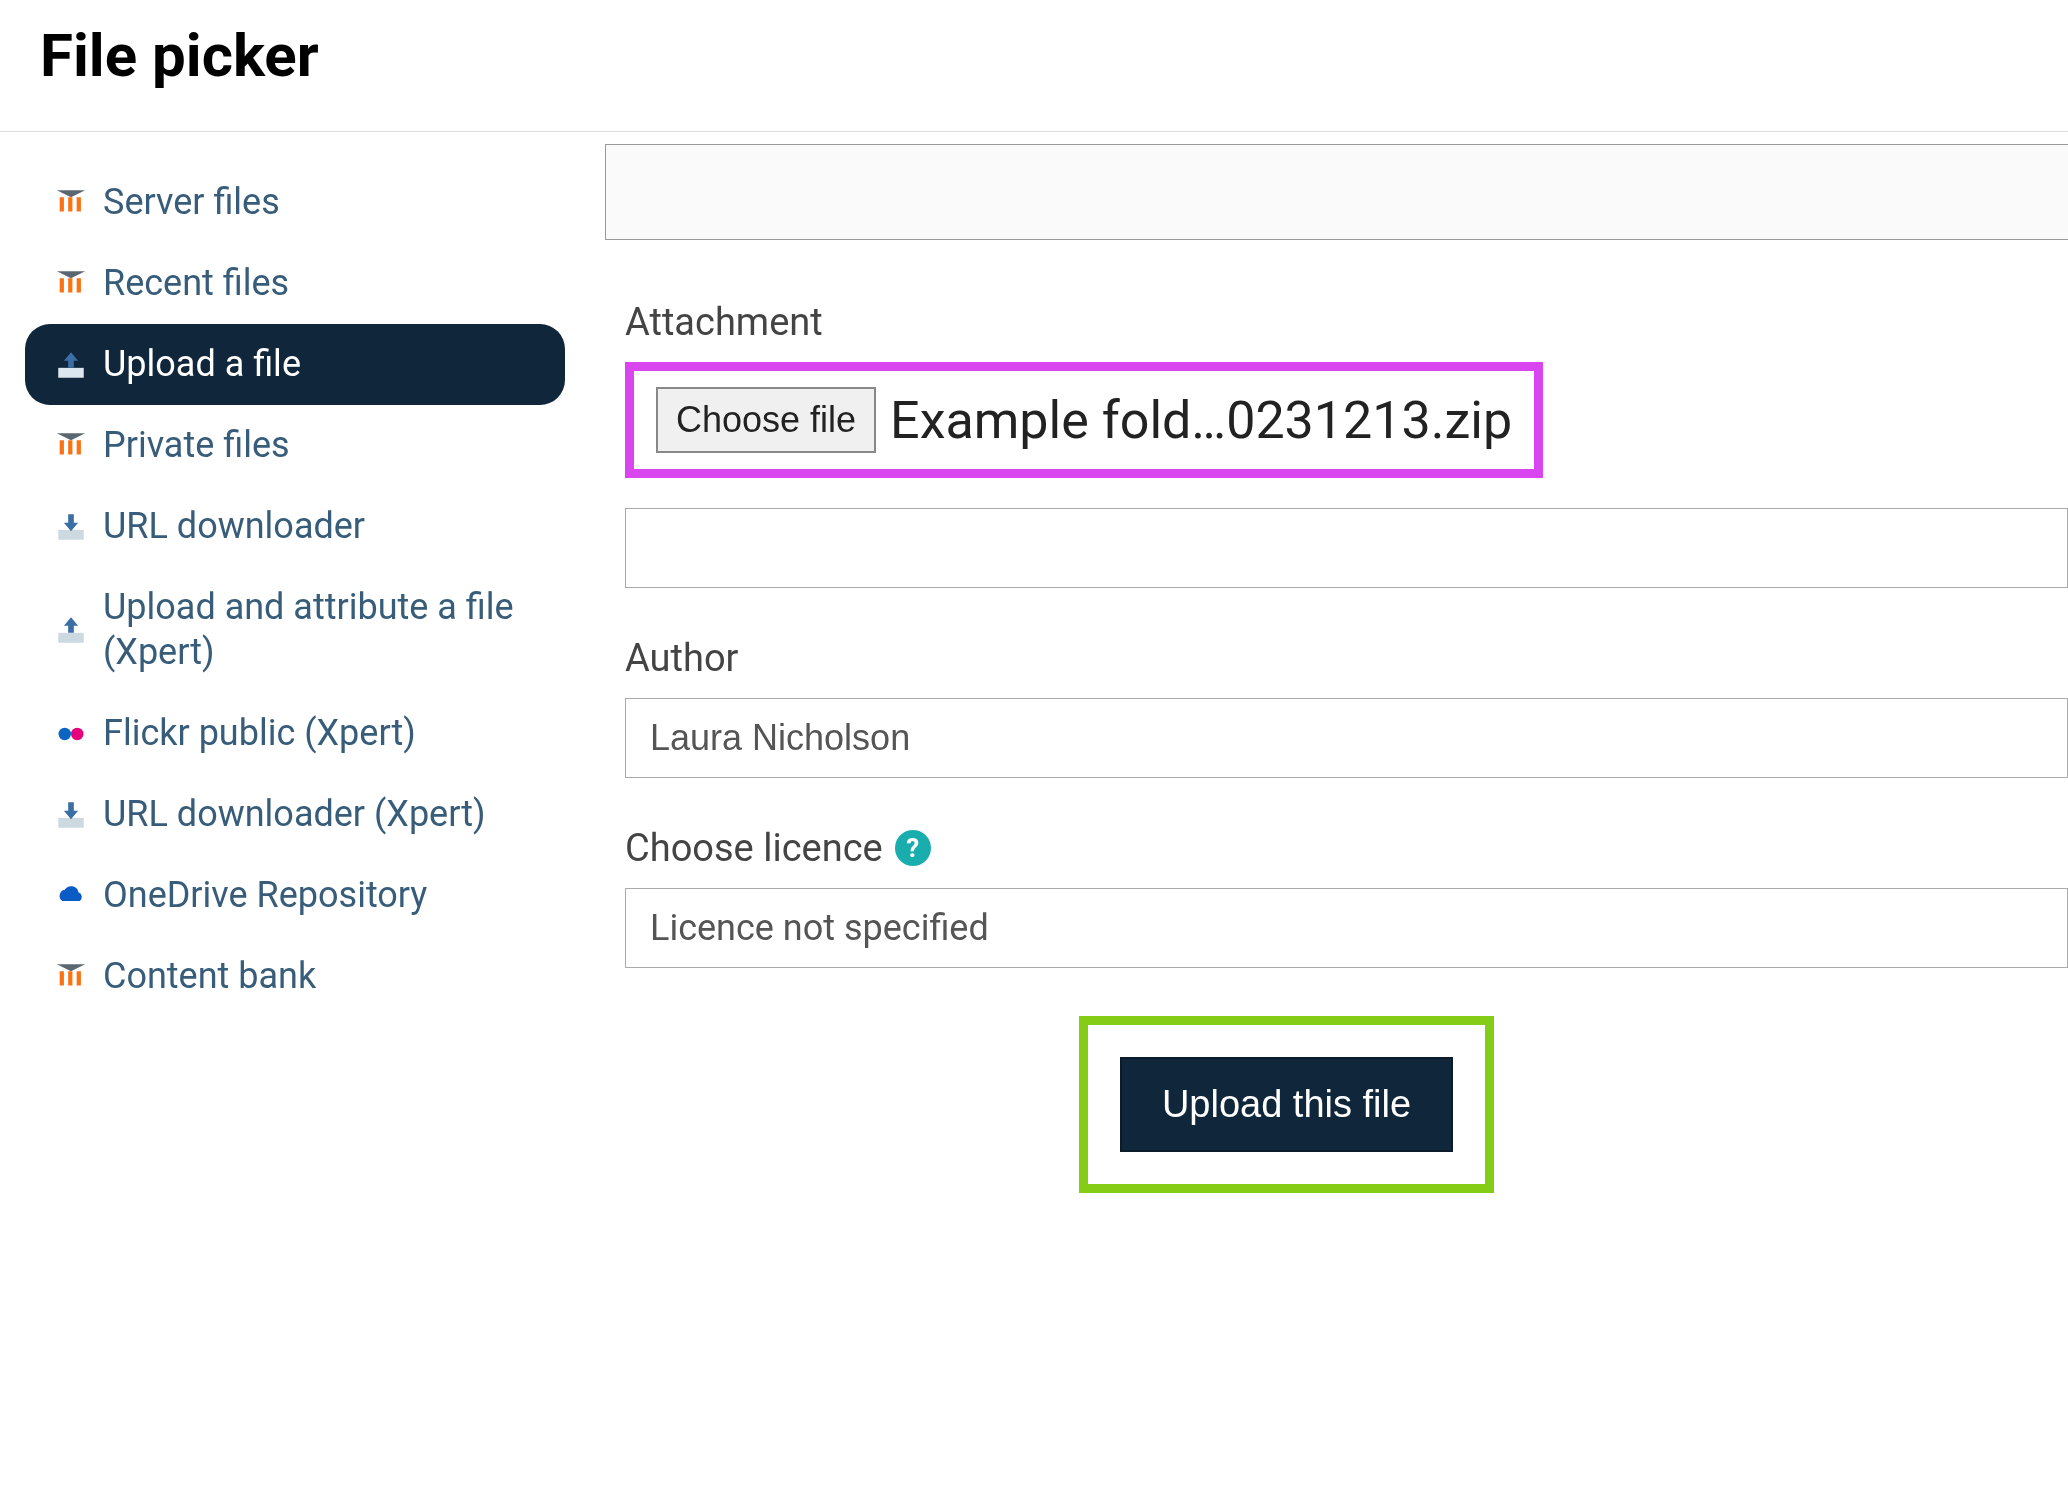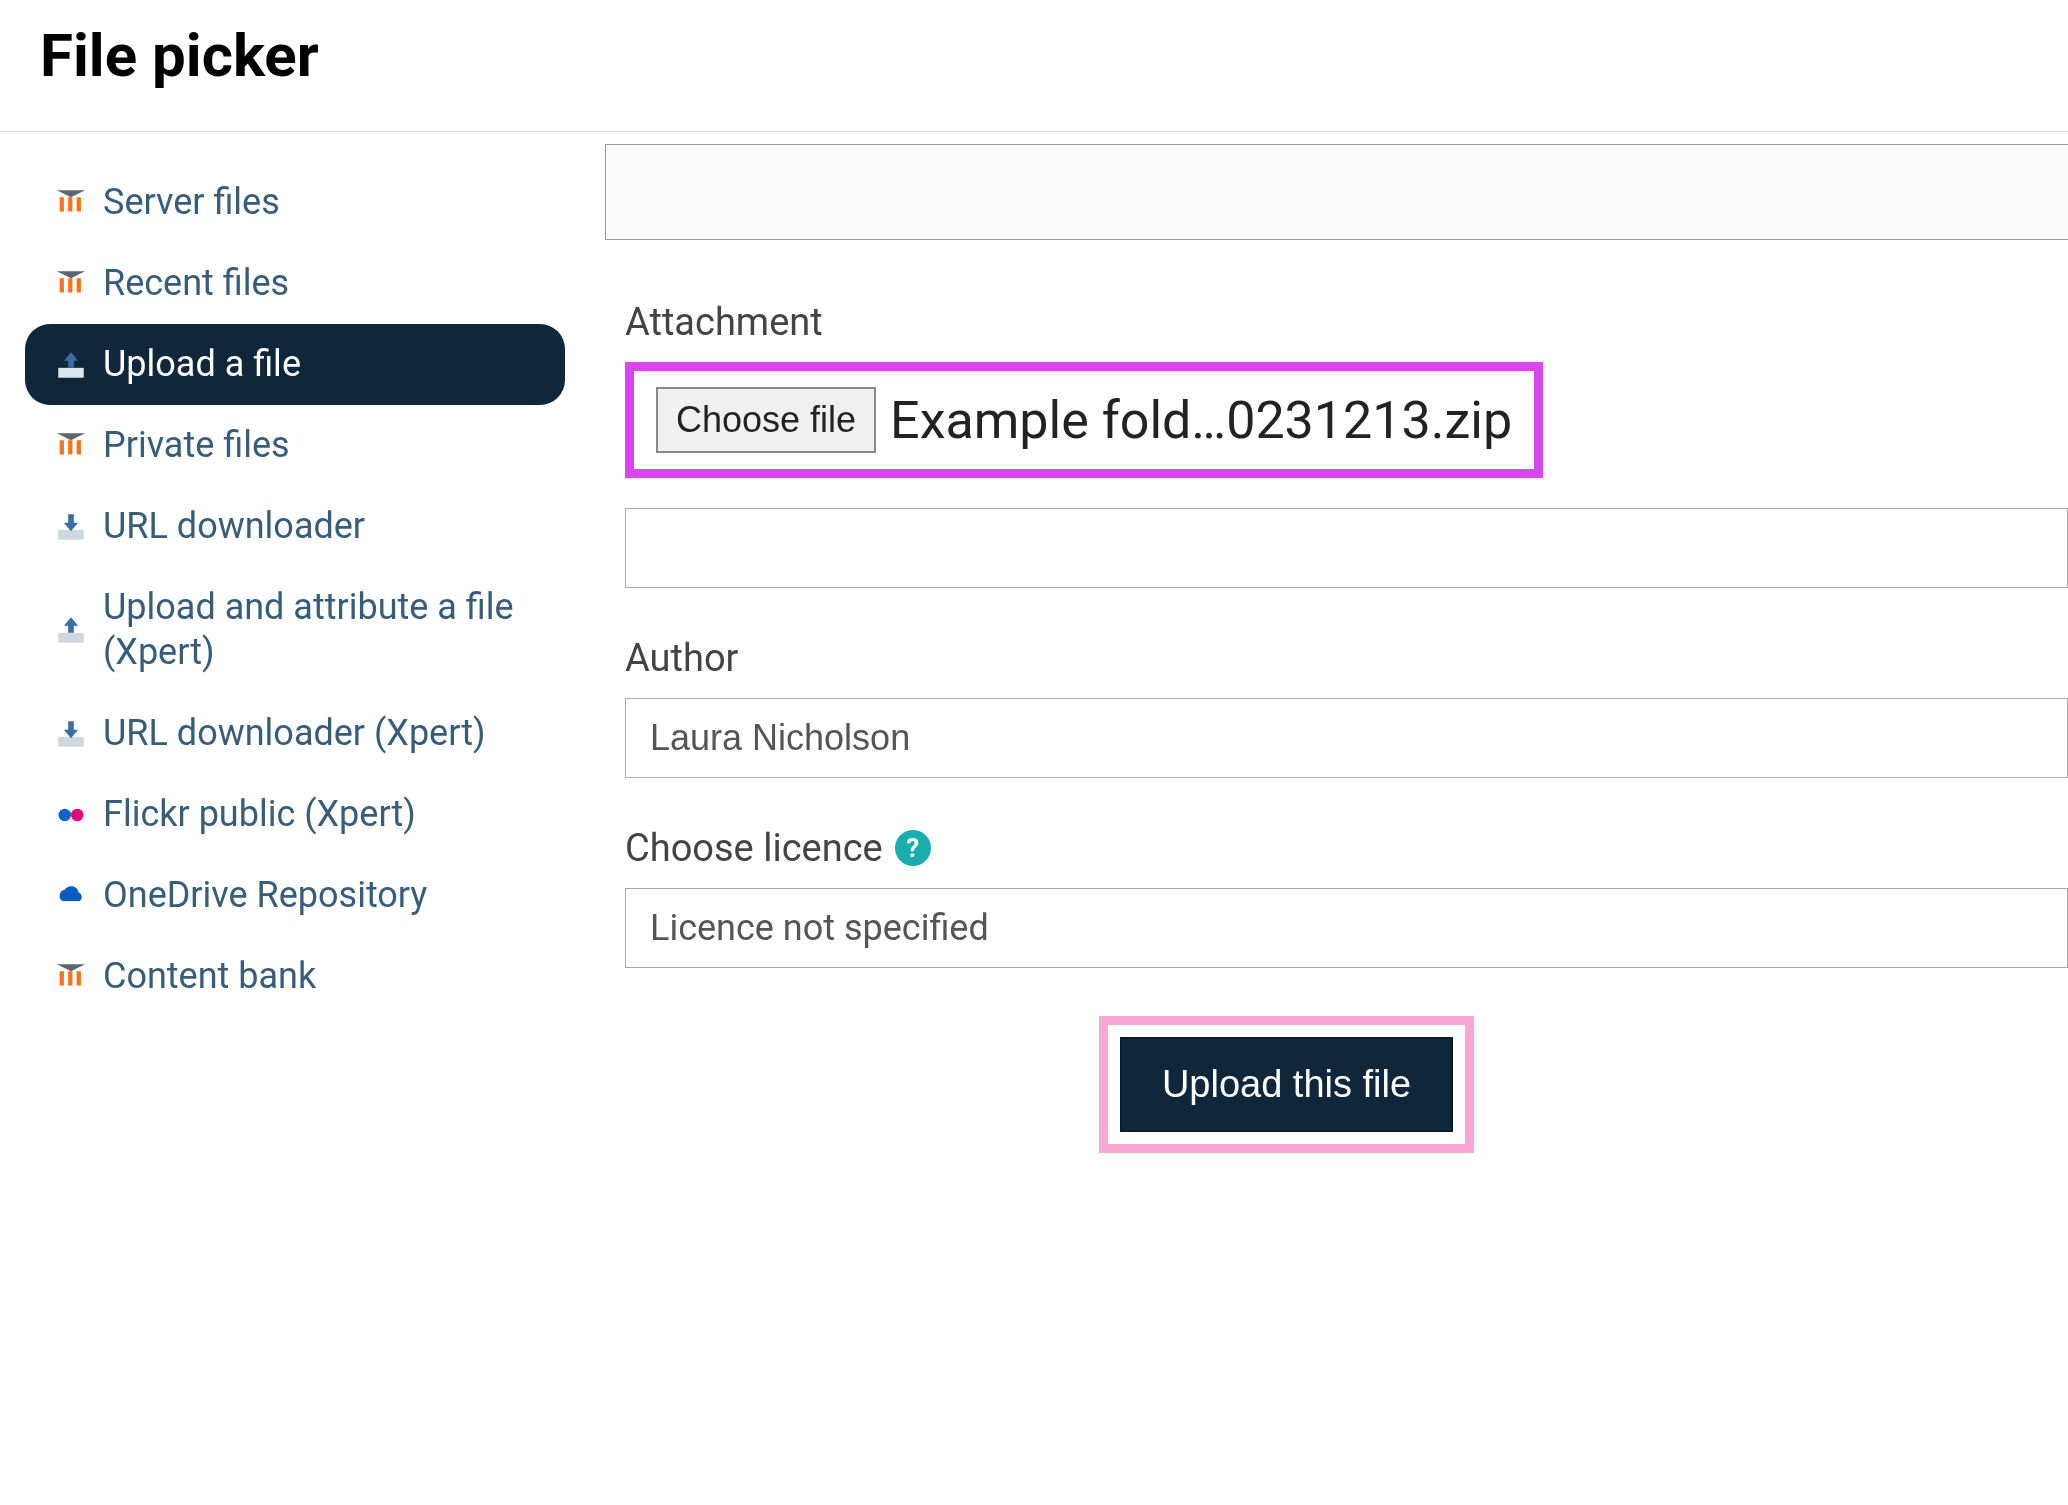--- a/index.html
+++ b/index.html
@@ -226,22 +226,22 @@
 
     <div class="sidebar-item">
       <span class="icon">
-        <svg viewBox="0 0 24 24" width="34" height="34">
-            <path fill="#cdd9e1" d="M3 14 h18 v7 h-18z"></path>
-            <path fill="#3b6ea5" d="M10 3 h4 v6 h3 l-5 6 -5-6 h3z"></path>
-          </svg>
-      </span>
-      <span class="label">URL downloader (Xpert)</span>
-    </div>
-
-    <div class="sidebar-item">
-      <span class="icon">
         <svg viewBox="0 0 24 24" width="34" height="30">
             <circle cx="7" cy="12" r="5" fill="#0a66c2"></circle>
             <circle cx="17" cy="12" r="5" fill="#e6007e"></circle>
           </svg>
       </span>
       <span class="label">Flickr public (Xpert)</span>
+    </div>
+
+    <div class="sidebar-item">
+      <span class="icon">
+        <svg viewBox="0 0 24 24" width="34" height="34">
+            <path fill="#cdd9e1" d="M3 14 h18 v7 h-18z"></path>
+            <path fill="#3b6ea5" d="M10 3 h4 v6 h3 l-5 6 -5-6 h3z"></path>
+          </svg>
+      </span>
+      <span class="label">URL downloader (Xpert)</span>
     </div>
 
     <div class="sidebar-item">

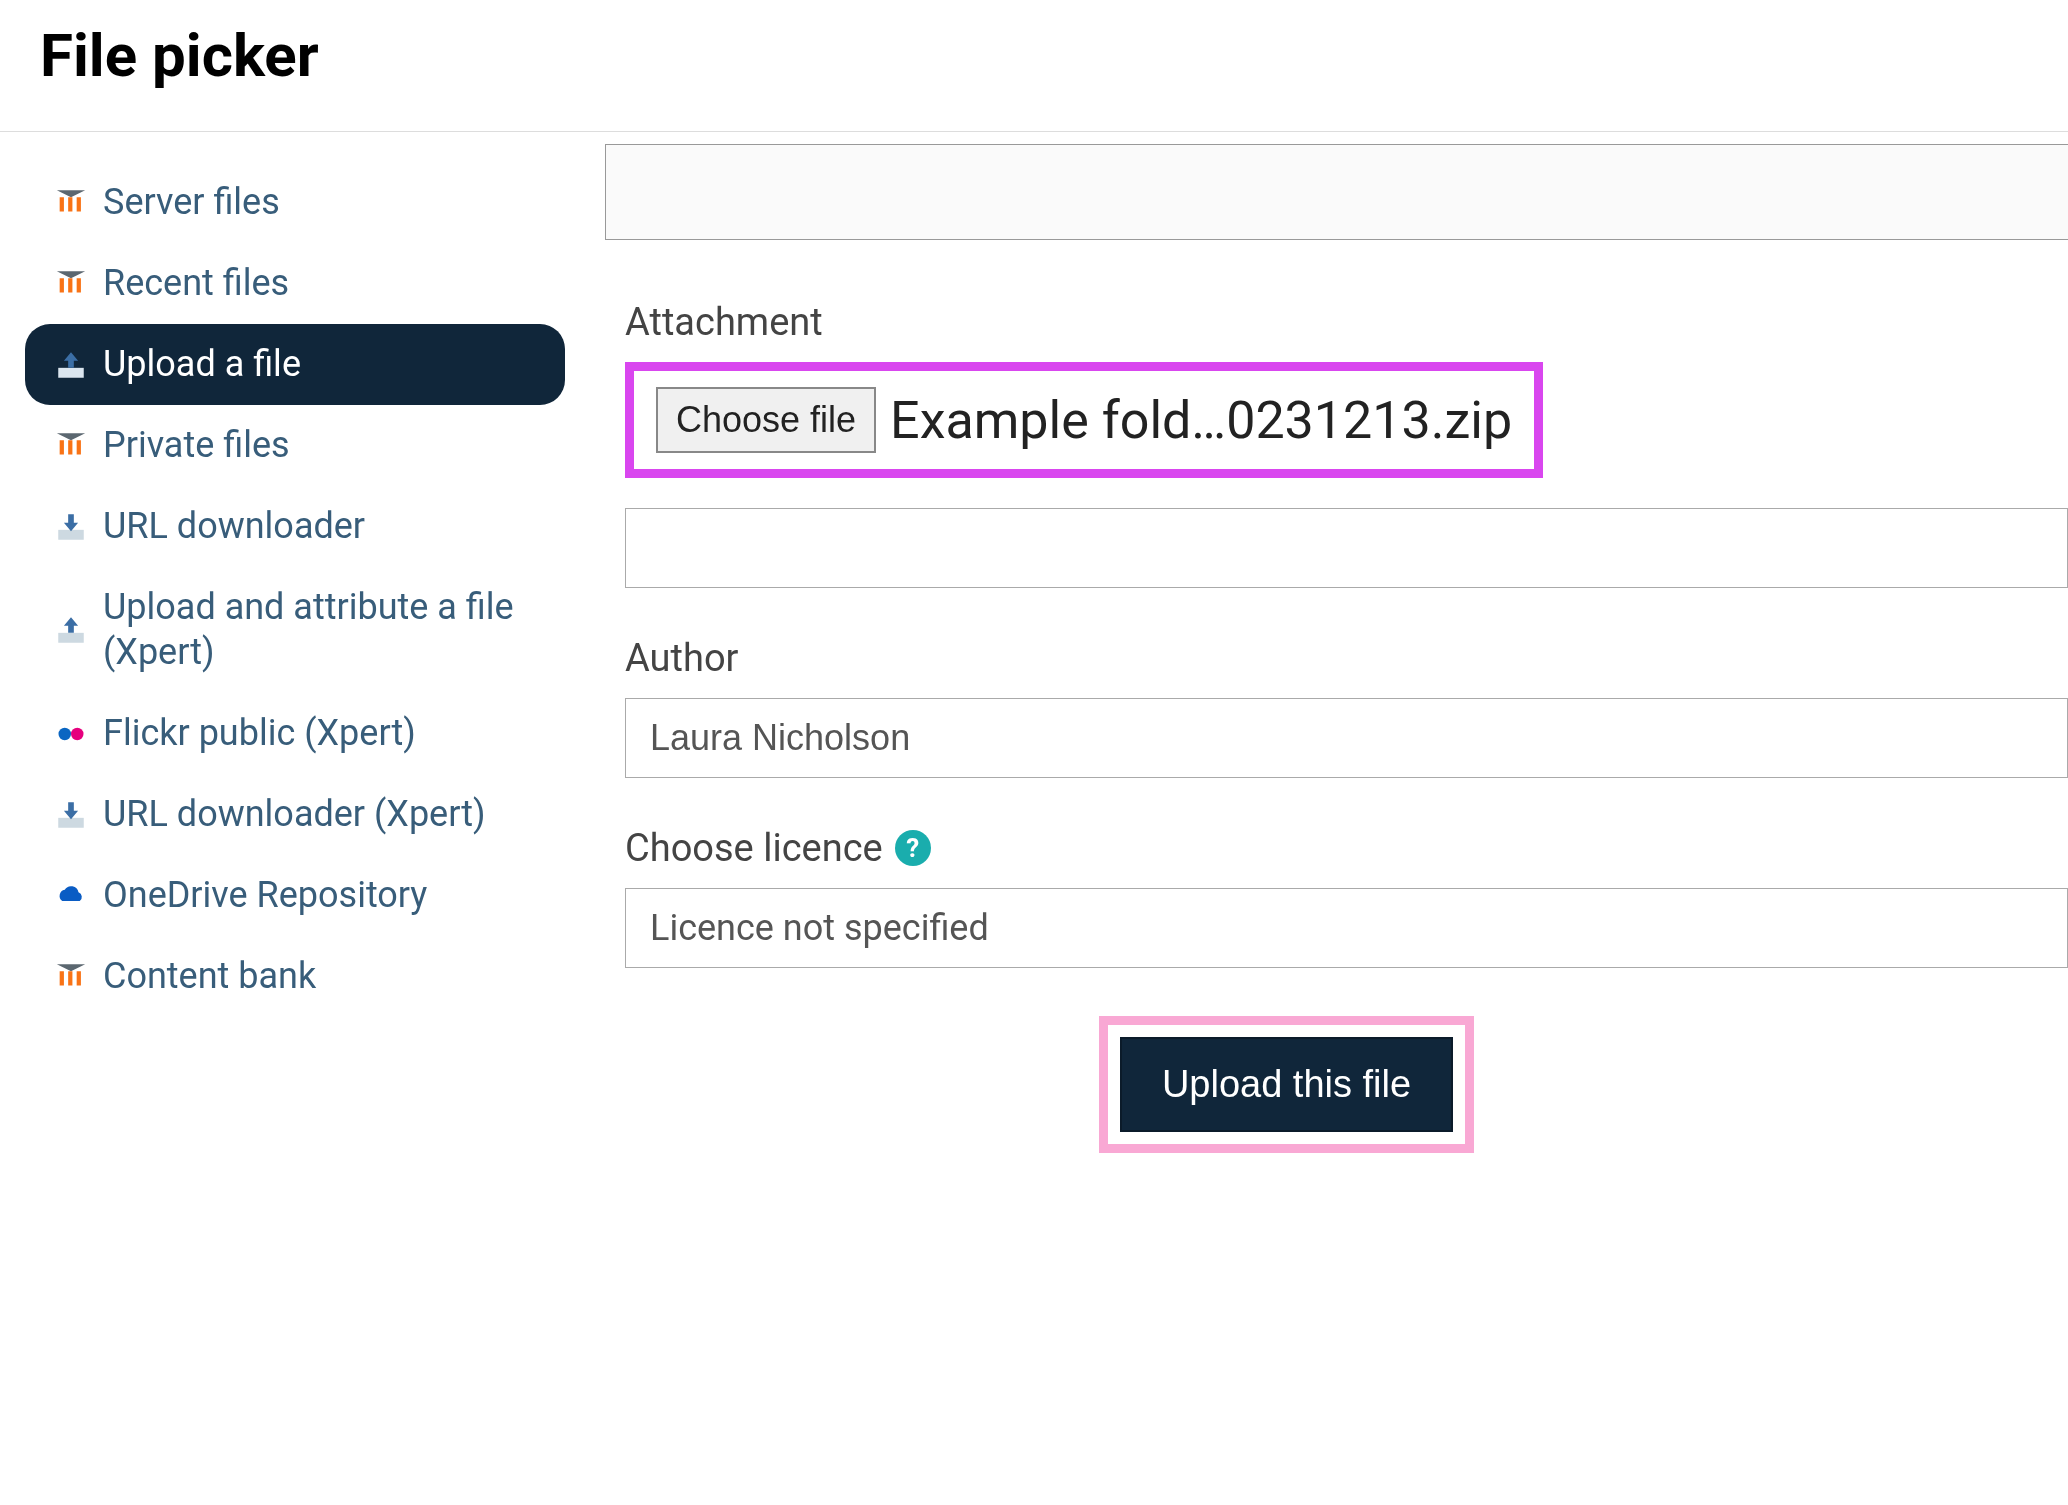--- a/index.html
+++ b/index.html
@@ -138,8 +138,8 @@
     padding-right: 120px;
   }
   .submit-box {
-    border: 9px solid #f9a8d4;
-    padding: 12px;
+    border: 9px solid #84cc16;
+    padding: 32px;
     display: inline-block;
   }
   .submit-btn {

